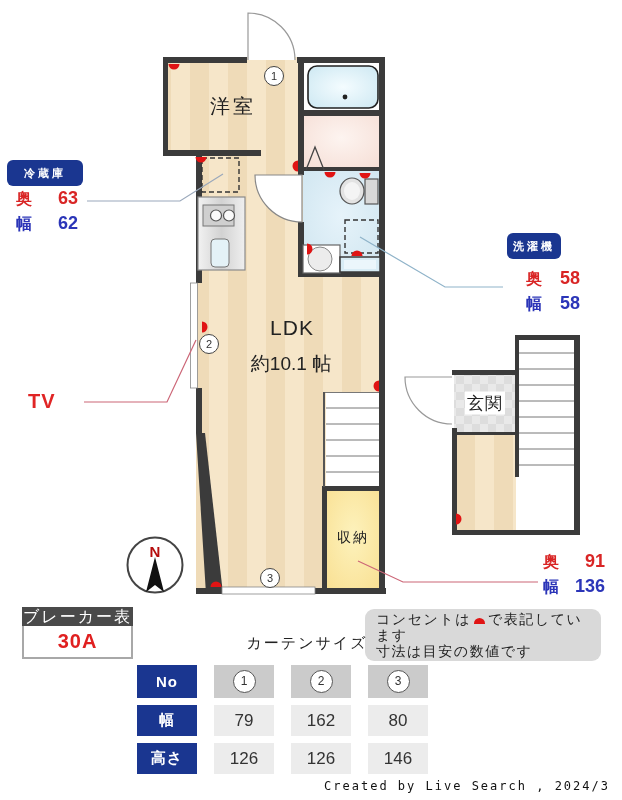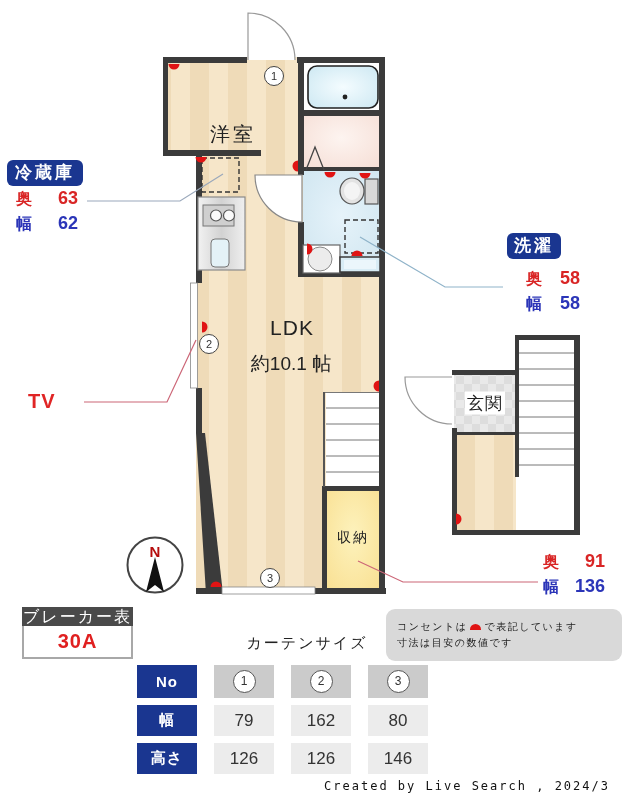--- a/index.html
+++ b/index.html
@@ -200,7 +200,7 @@
     </g>
   </svg>
 
-  <div class="room-label" style="left:233px;top:106px;font-size:20px;letter-spacing:3px;margin-top:28px;">洋室</div>
+  <div class="room-label" style="left:233px;top:106px;font-size:20px;letter-spacing:3px;">洋室</div>
   <div class="room-label" style="left:292px;top:328px;font-size:21px;letter-spacing:1px;">LDK</div>
   <div class="room-label" style="left:291px;top:364px;font-size:19px;">約10.1 帖</div>
   <div class="room-label" style="left:353px;top:538px;font-size:14px;letter-spacing:2px;">収納</div>

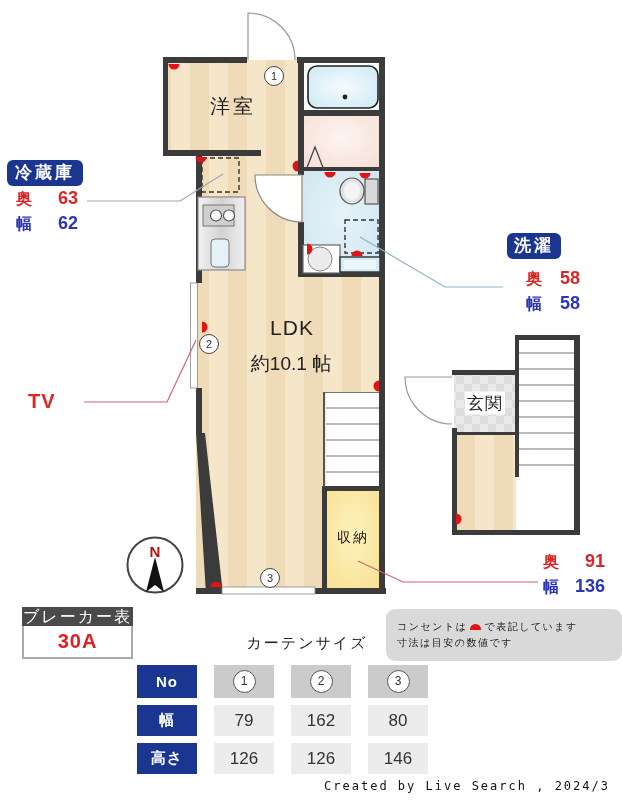--- a/index.html
+++ b/index.html
@@ -10,7 +10,7 @@
   .circle-num{position:absolute;width:18px;height:18px;border:1.5px solid #444;border-radius:50%;
     background:#fff;color:#333;font-size:11px;line-height:18px;text-align:center;}
   .badge{position:absolute;background:#1a3690;color:#fff;border-radius:6px;text-align:center;
-    font-weight:bold;font-size:17px;letter-spacing:3px;}
+    font-weight:bold;font-size:11px;letter-spacing:3px;}
   .dim-rows{position:absolute;}
   .dim-row{display:flex;justify-content:space-between;align-items:baseline;height:25px;font-weight:bold;}
   .dim-row .lab{font-size:16px;}

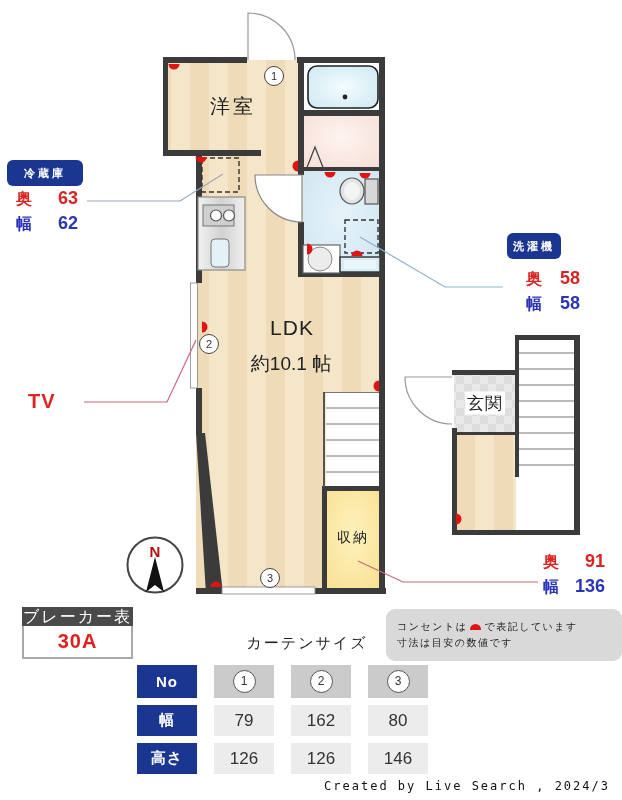--- a/index.html
+++ b/index.html
@@ -23,8 +23,8 @@
     height:19px;line-height:19px;}
   .breaker .bd{background:#fff;border:2px solid #a8a8a8;border-top:none;height:31px;line-height:31px;
     text-align:center;color:#e02020;font-size:20px;font-weight:bold;letter-spacing:1px;}
-  .legend{position:absolute;left:386px;top:609px;width:236px;background:#d9d9d9;border-radius:9px;
-    box-sizing:border-box;padding:10px 11px;font-size:10px;letter-spacing:1.5px;color:#222;line-height:16px;}
+  .legend{position:absolute;left:365px;top:609px;width:236px;background:#d9d9d9;border-radius:9px;
+    box-sizing:border-box;padding:2px 11px;font-size:14px;letter-spacing:1.5px;color:#222;line-height:16px;}
   .dome-ico{display:inline-block;width:11px;height:6px;background:#e01414;
     border-radius:11px 11px 0 0;margin:0 3px;}
   .ct-title{position:absolute;transform:translateX(-50%);left:283px;top:634px;font-size:15px;

